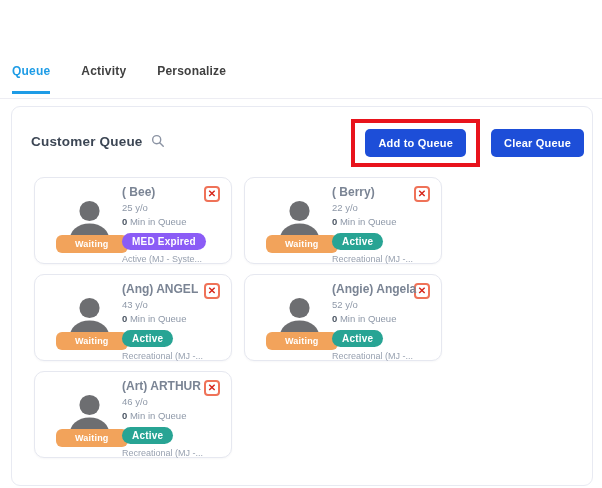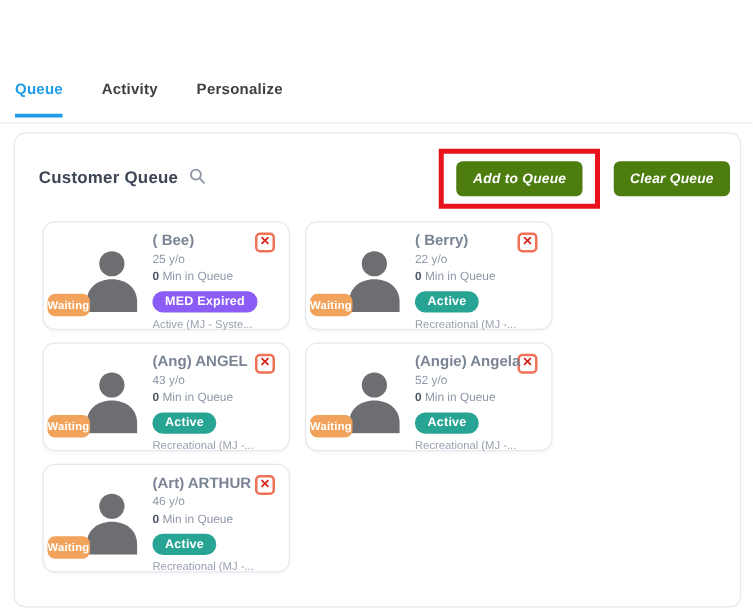--- a/index.html
+++ b/index.html
@@ -24,9 +24,9 @@
   .search-ic { width:14px; height:14px; cursor:pointer; }
 
   .actions { position:absolute; top:12px; right:8px; display:flex; align-items:center; gap:8px; }
-  .btn { background:#4d7c0f; color:#fff; border:none; border-radius:5px;
+  .btn { background:#1d4ed8; color:#fff; border:none; border-radius:5px;
          font-family:"Liberation Sans", sans-serif; font-size:11px; font-weight:700;
-         padding:0 13px; height:28px; cursor:pointer; letter-spacing:.2px; white-space:nowrap;font-style:italic; }
+         padding:0 13px; height:28px; cursor:pointer; letter-spacing:.2px; white-space:nowrap; }
   .annotation-box { border:4px solid #e8131c; padding:6px 10px; margin-right:3px; }
 
   

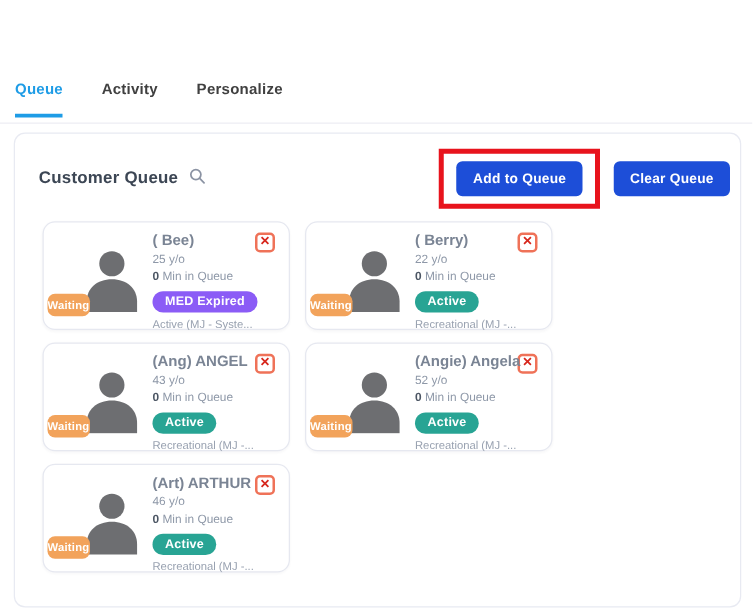--- a/index.html
+++ b/index.html
@@ -36,8 +36,8 @@
           border:1px solid #e6e8f0; border-radius:10px; box-shadow:0 1px 2px rgba(40,50,80,.04);
           cursor:pointer; }
   .avatar { position:absolute; left:27px; top:16px; width:55px; height:56px; overflow:hidden; }
-  .waiting { position:absolute; left:3px; top:57px; background:#f2a35b; color:#fff;
-             font-size:9px; font-weight:700; padding:4px 0; border-radius:6px; letter-spacing:.2px; }
+  .waiting { position:absolute; left:21px; top:57px; background:#f2a35b; color:#fff;
+             font-size:9px; font-weight:700; padding:4px 19px; border-radius:6px; letter-spacing:.2px; }
   .close-btn { position:absolute; top:8px; right:11px; width:16px; height:16px;
                border:2px solid #ef7258; border-radius:4px; background:#fff;
                color:#d7261c; font-size:10px; font-weight:900; line-height:12px;

